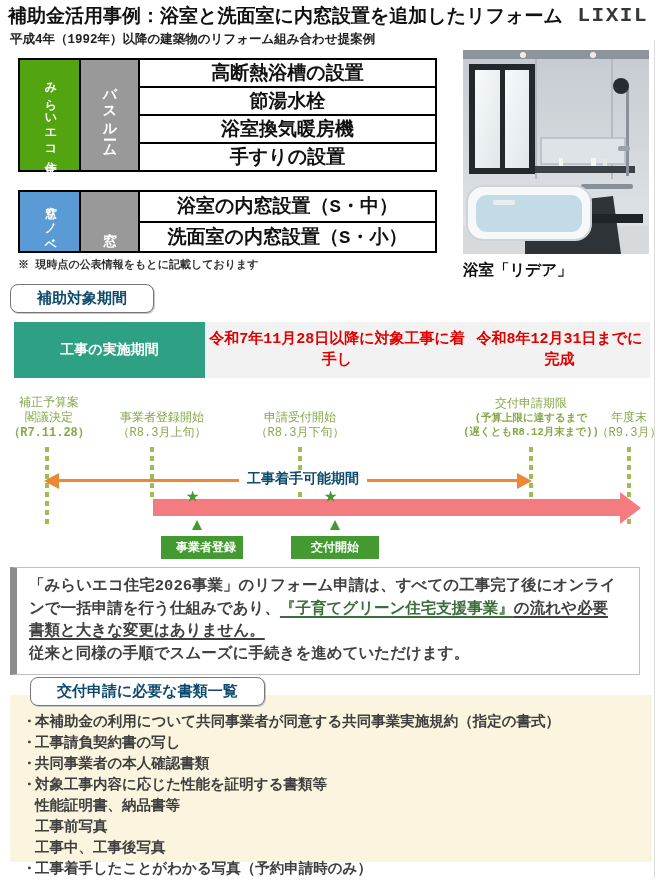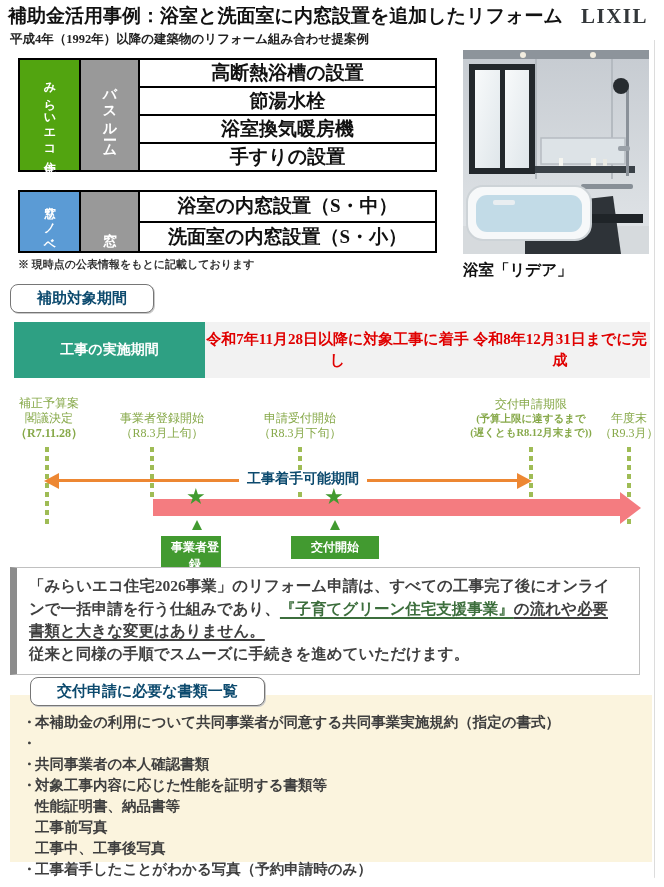--- a/index.html
+++ b/index.html
@@ -6,7 +6,7 @@
   html,body { background:#ffffff; }
   .page {
     position:relative; width:664px; height:887px; background:#fff;
-    font-family:Liberation Serif, serif; color:#1a1a1a; overflow:hidden;border-radius:32px;
+    font-family:Liberation Mono, monospace; color:#1a1a1a; overflow:hidden;border-radius:32px;
   }
   .abs { position:absolute; }
 

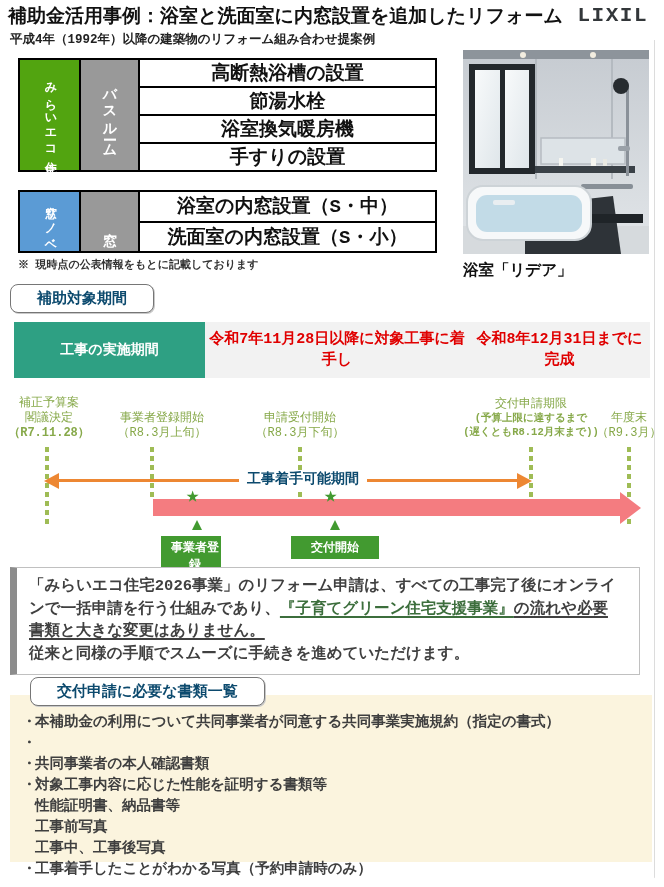--- a/index.html
+++ b/index.html
@@ -212,7 +212,7 @@
   <div class="abs star" style="left:324px; top:486px;">★</div>
   <div class="abs uparrow" style="left:192px; top:520px;"></div>
   <div class="abs uparrow" style="left:330px; top:520px;"></div>
-  <div class="abs badge" style="left:161px; top:536px; width:60px;padding-left:8px;">事業者登録</div>
+  <div class="abs badge" style="left:161px; top:536px; width:82px;padding-left:8px;">事業者登録</div>
   <div class="abs badge" style="left:291px; top:536px; width:88px;">交付開始</div>
 
   <div class="abs noteblock">

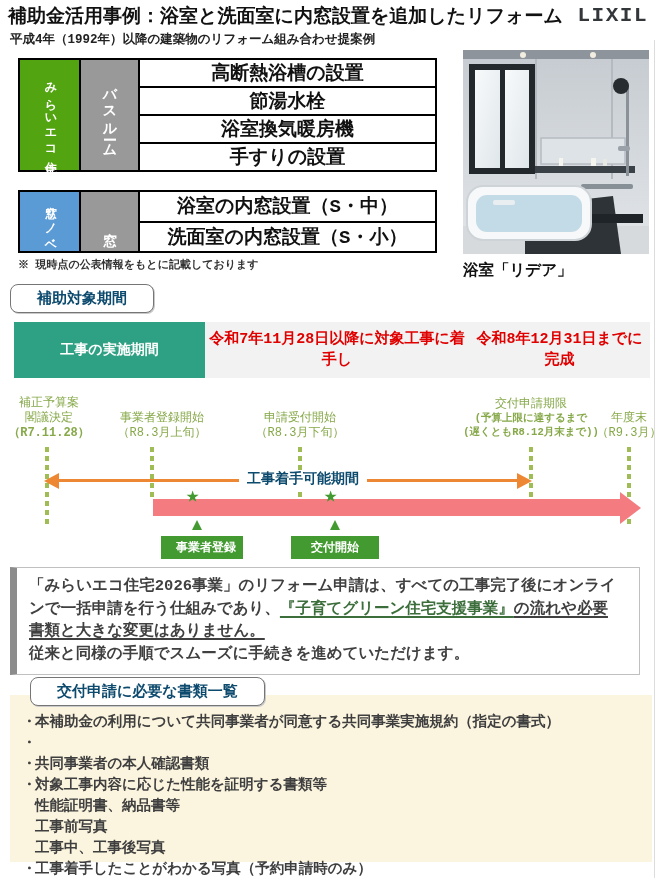--- a/index.html
+++ b/index.html
@@ -230,6 +230,7 @@
       </div>
     <div class="doc-item">
         <span class="mk">・</span>
+        <span>工事請負契約書の写し</span>
       </div>
     <div class="doc-item">
         <span class="mk">・</span>

